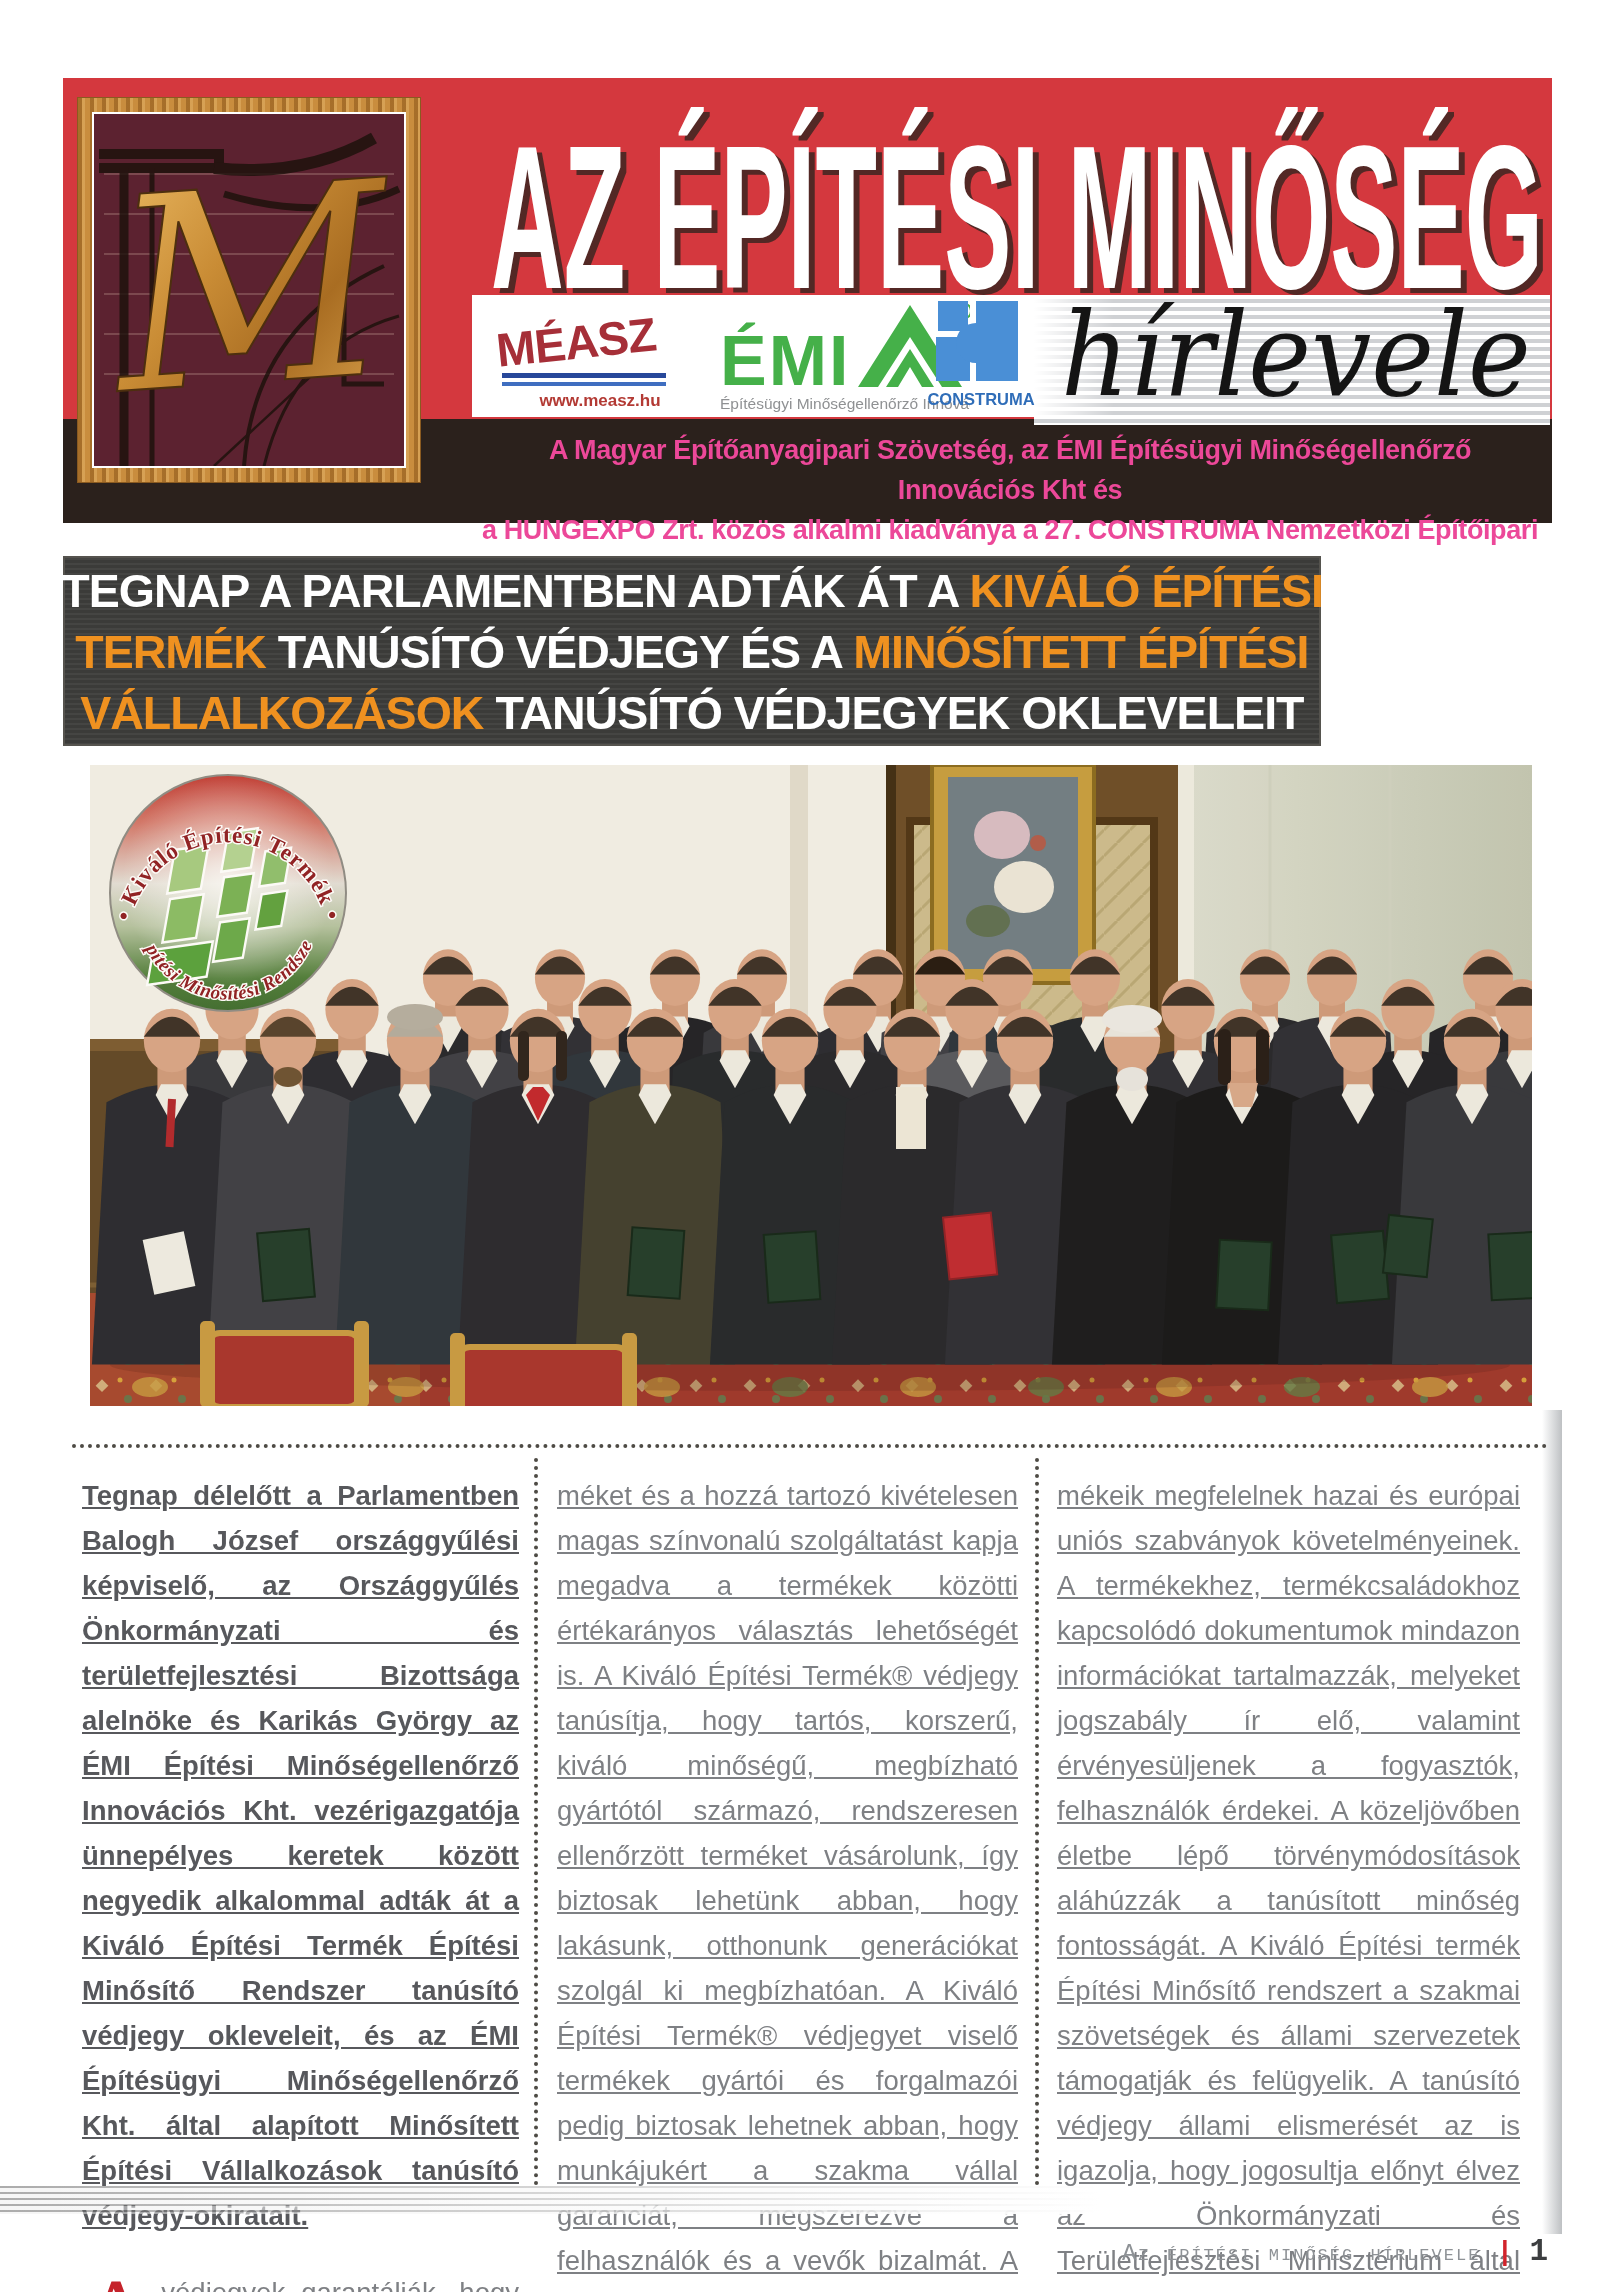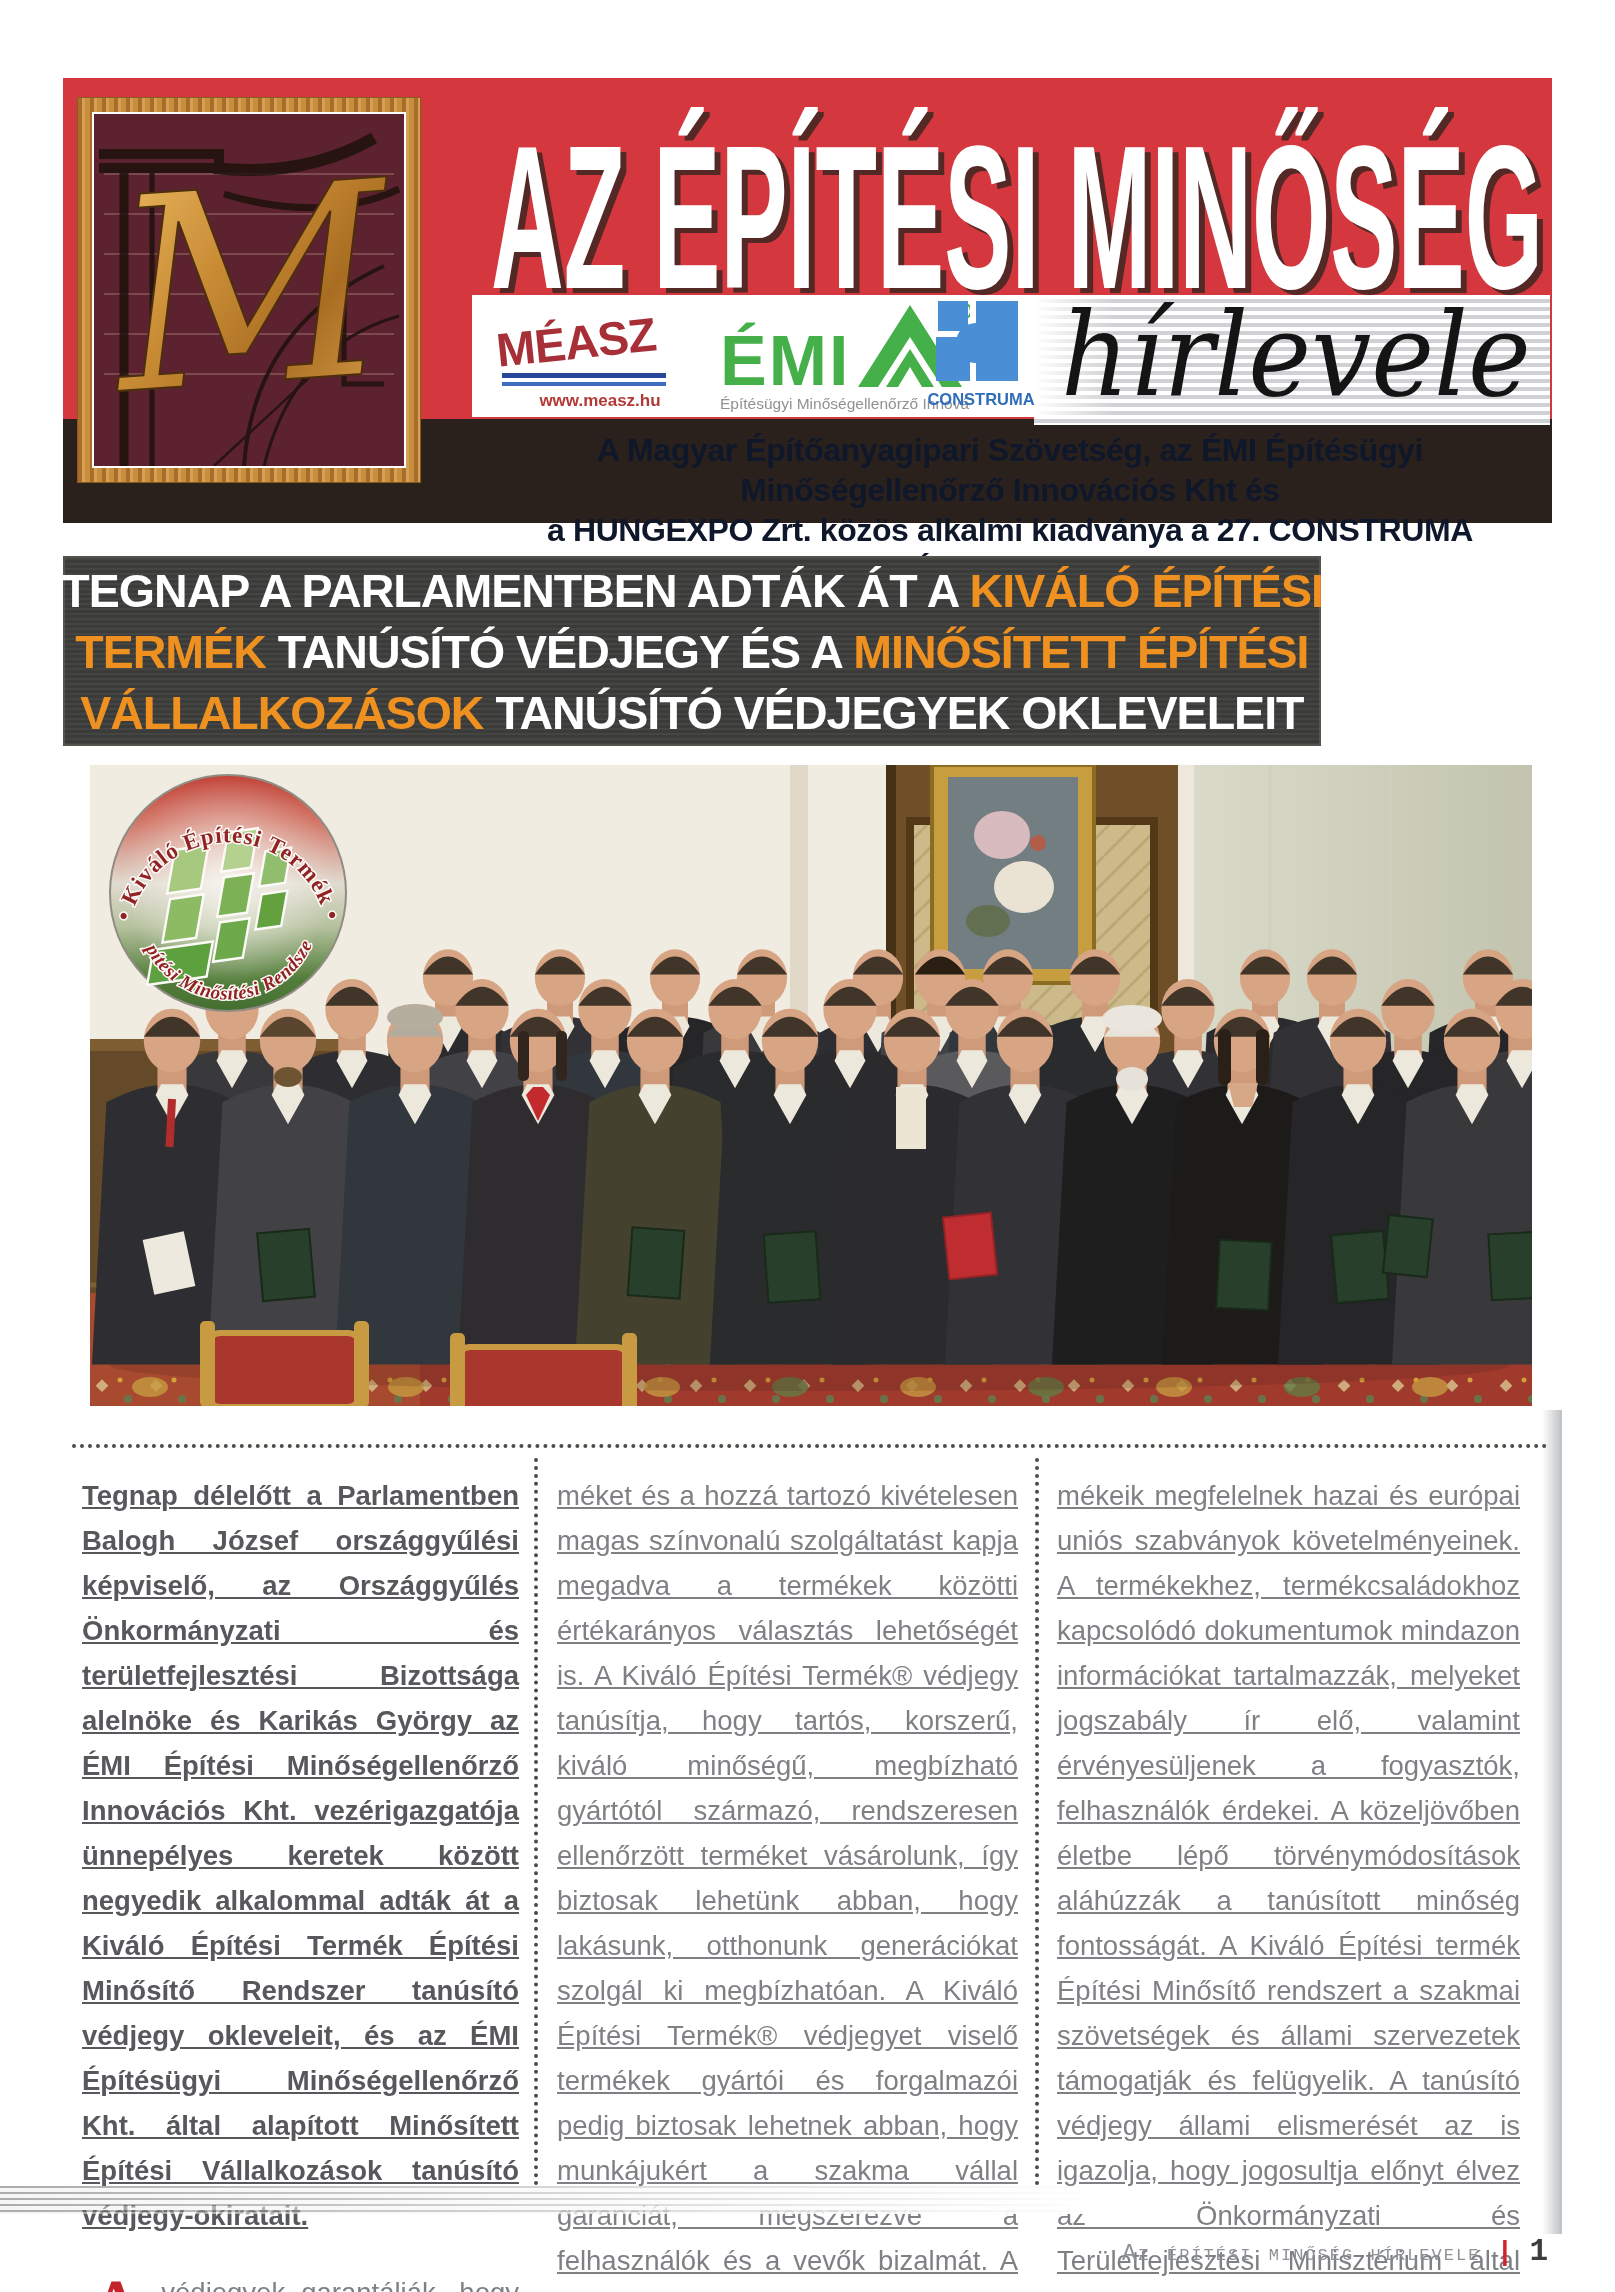--- a/index.html
+++ b/index.html
@@ -12,8 +12,8 @@
   
   .band-red{left:63px;top:78px;width:1489px;height:341px;background:#d4383e;}
   .band-dark{left:63px;top:419px;width:1489px;height:104px;background:#2b211c;}
-  .imprint{left:480px;top:430px;width:1060px;text-align:center;color:#0f172a;
-    font-weight:bold;font-size:32px;line-height:40px;letter-spacing:-0.4px;}
+  .imprint{left:480px;top:430px;width:1060px;text-align:center;color:#ec4899;
+    font-weight:bold;font-size:27px;line-height:40px;letter-spacing:-0.4px;}
   .logo-square{left:78px;top:98px;width:342px;height:384px;
     background:#c98d3e;
     background-image:repeating-linear-gradient(90deg,rgba(110,60,8,.38) 0 4px,rgba(255,220,150,.25) 4px 7px,transparent 7px 12px);

